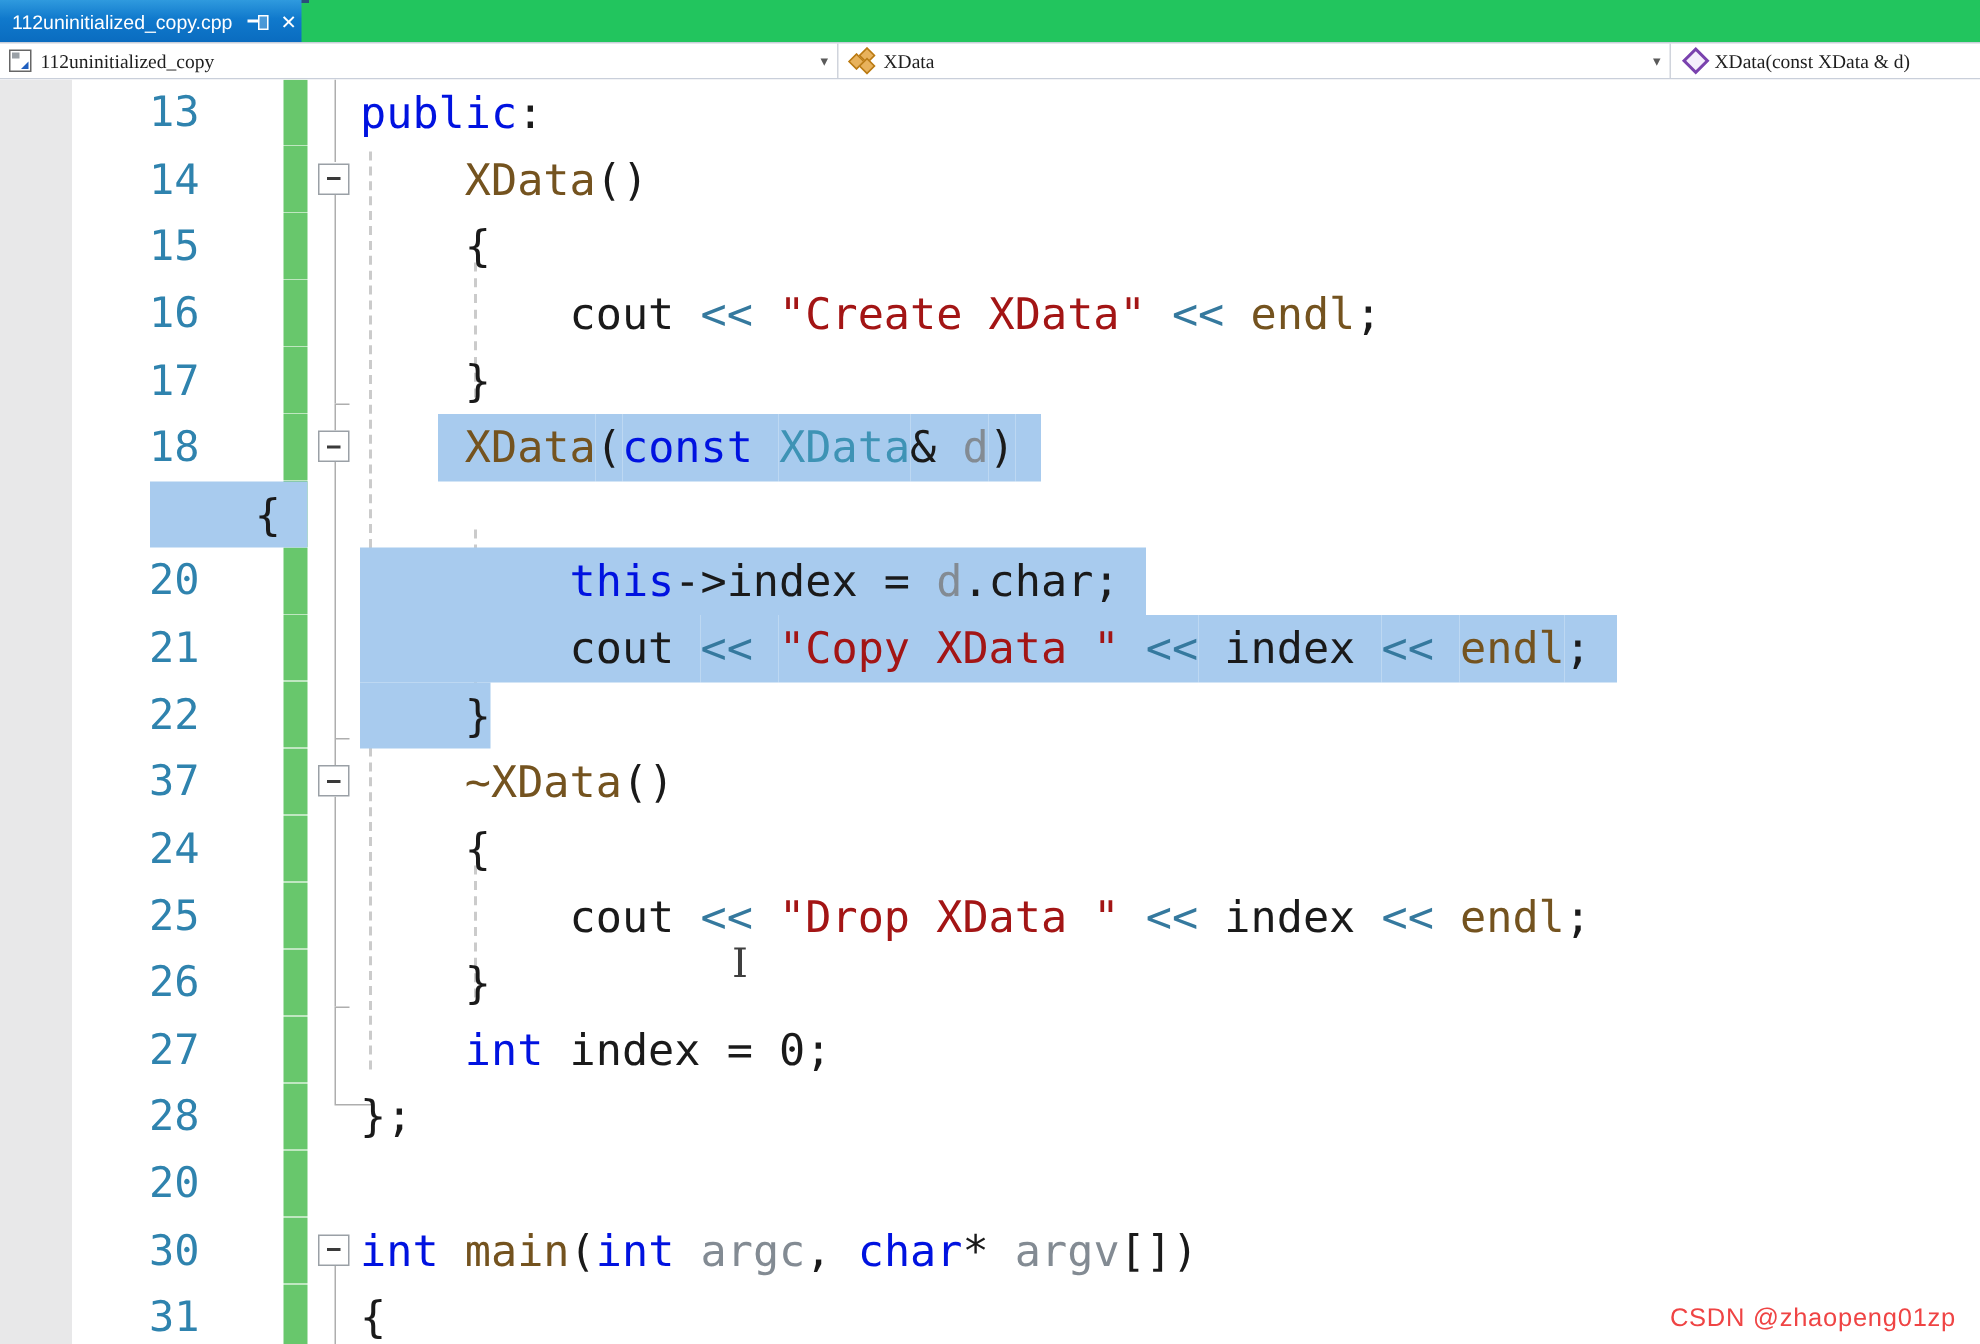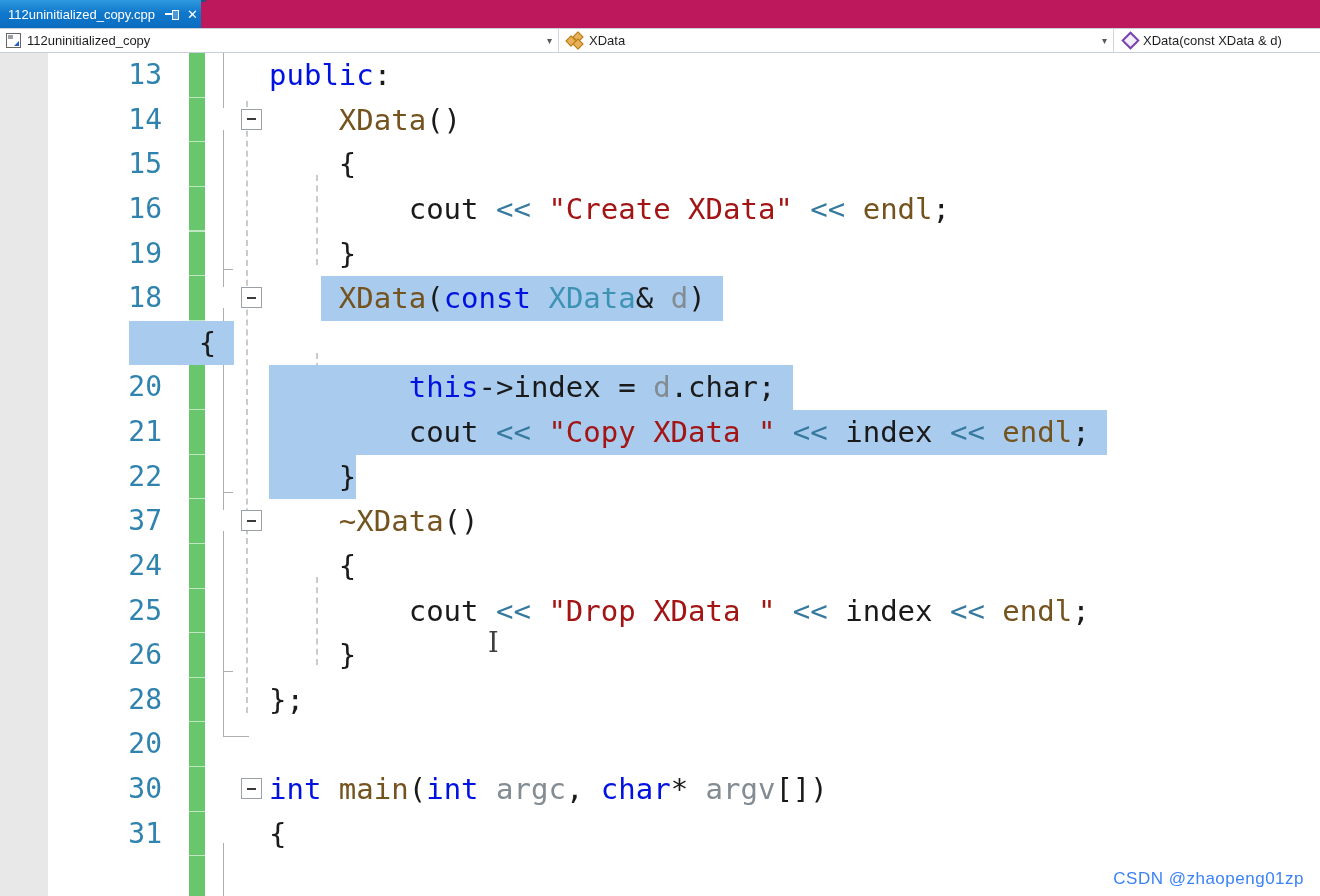--- a/index.html
+++ b/index.html
@@ -6,7 +6,7 @@
   .screen{position:relative;width:1320px;height:896px;overflow:hidden;background:#fff;
           font-family:"Liberation Sans",sans-serif;}
   
-  .tabbar{position:relative;height:28px;background:#be185d;}
+  .tabbar{position:relative;height:28px;background:#22c55e;}
   .tab-top-edge{position:absolute;left:0;top:0;width:206px;height:2px;background:#2b4e7c;}
   .tab{position:absolute;left:0;top:0;width:201px;height:28px;
        background:linear-gradient(180deg,#2f9ade 0%,#1079cc 45%,#0a6cc0 100%);

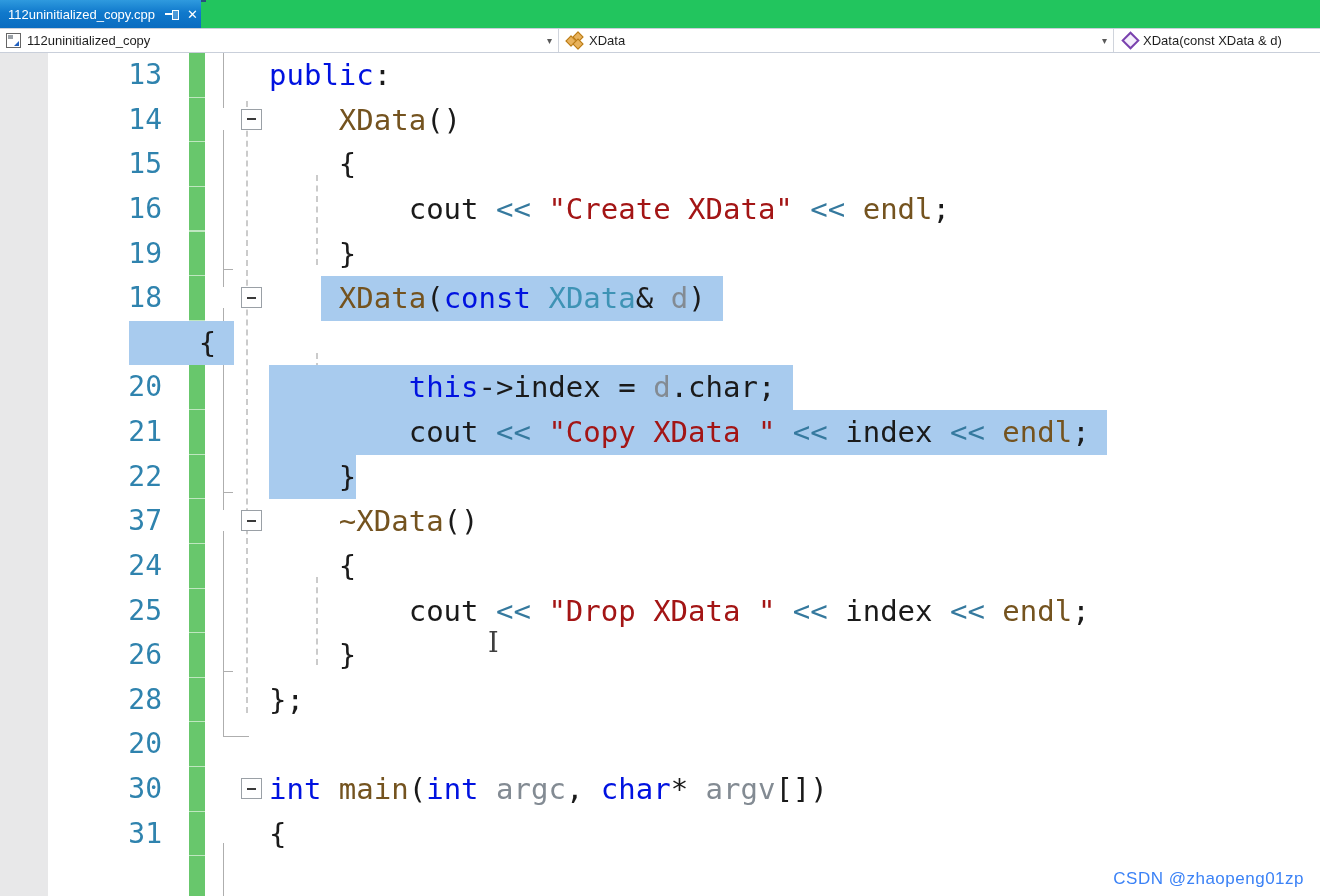--- a/index.html
+++ b/index.html
@@ -17,7 +17,7 @@
   .pin-icon .head{position:absolute;left:7px;top:2px;width:5px;height:8px;border:1px solid #fff;background:rgba(255,255,255,.25);}
   .close-icon{font-size:13px;margin-left:8px;color:#fff;line-height:1;}
   
-  .navbar{display:flex;height:23px;background:#fff;border-top:1px solid #c9cfda;border-bottom:1px solid #c9cfda;}
+  .navbar{display:flex;height:23px;background:#fff;border-top:1px solid #c9cfda;border-bottom:1px solid #c9cfda;font-family:Liberation Serif, serif;}
   .nav-section{display:flex;align-items:center;position:relative;font-size:13px;color:#1e1e1e;}
   .nav-sec1{width:558px;border-right:1px solid #d0d4dc;}
   .nav-sec2{width:554px;border-right:1px solid #d0d4dc;}

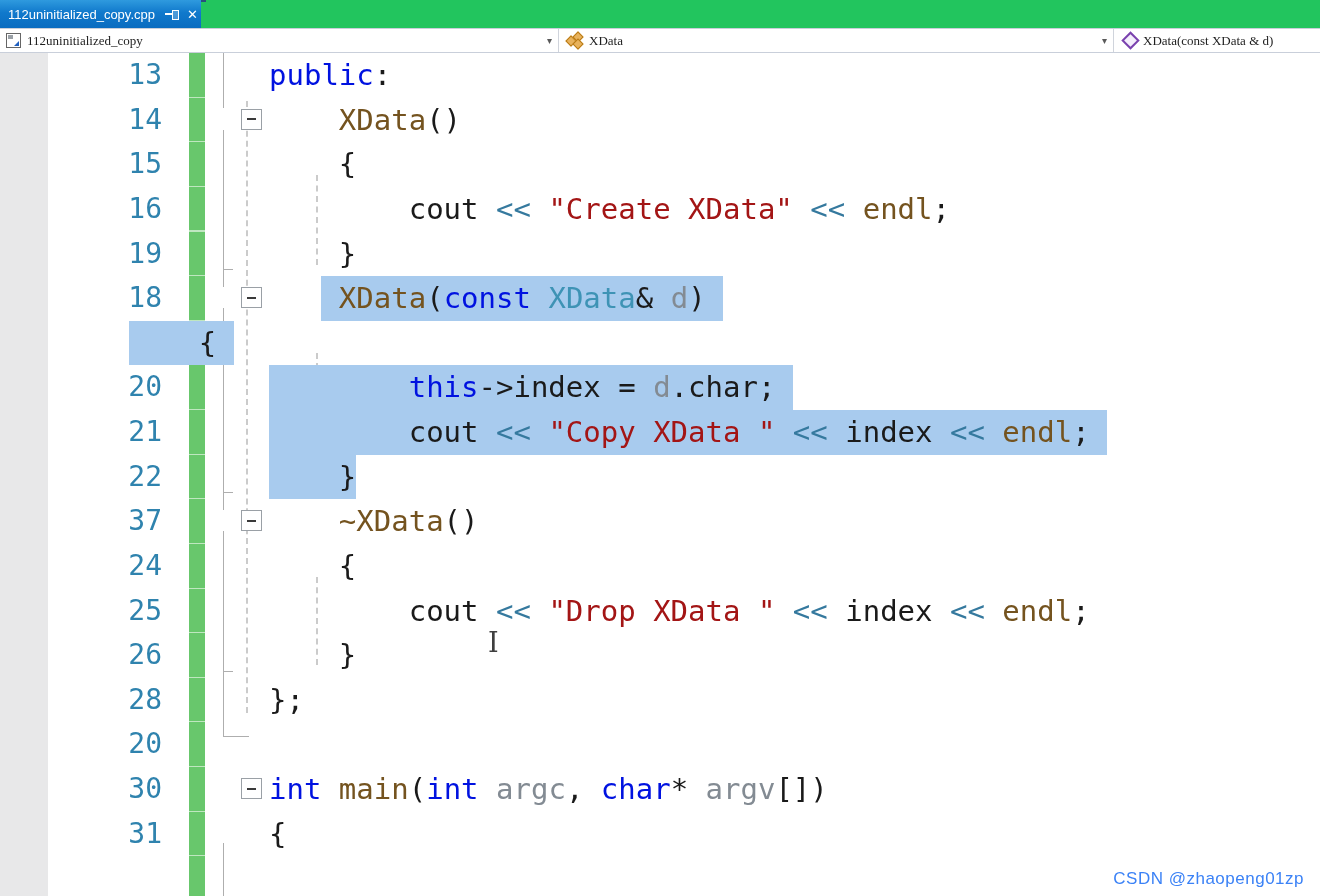--- a/index.html
+++ b/index.html
@@ -44,7 +44,7 @@
   .fold-tick{position:absolute;left:224px;width:9px;height:1px;background:#aeaeae;z-index:1;}
   .fold-corner{position:absolute;left:223px;width:26px;height:1px;background:#aeaeae;z-index:1;}
   .rows{position:absolute;left:0;top:0;right:0;z-index:2;}
-  .code-row{display:flex;height:44.63px;padding-left:29px;}
+  .code-row{display:flex;height:44.63px;}
   .lnum{width:140px;flex:none;text-align:right;padding-right:7px;box-sizing:border-box;
         font-family:"DejaVu Sans Mono",monospace;font-size:28px;line-height:44.63px;color:#2f83ae;}
   .fold-cell{width:100px;flex:none;position:relative;}

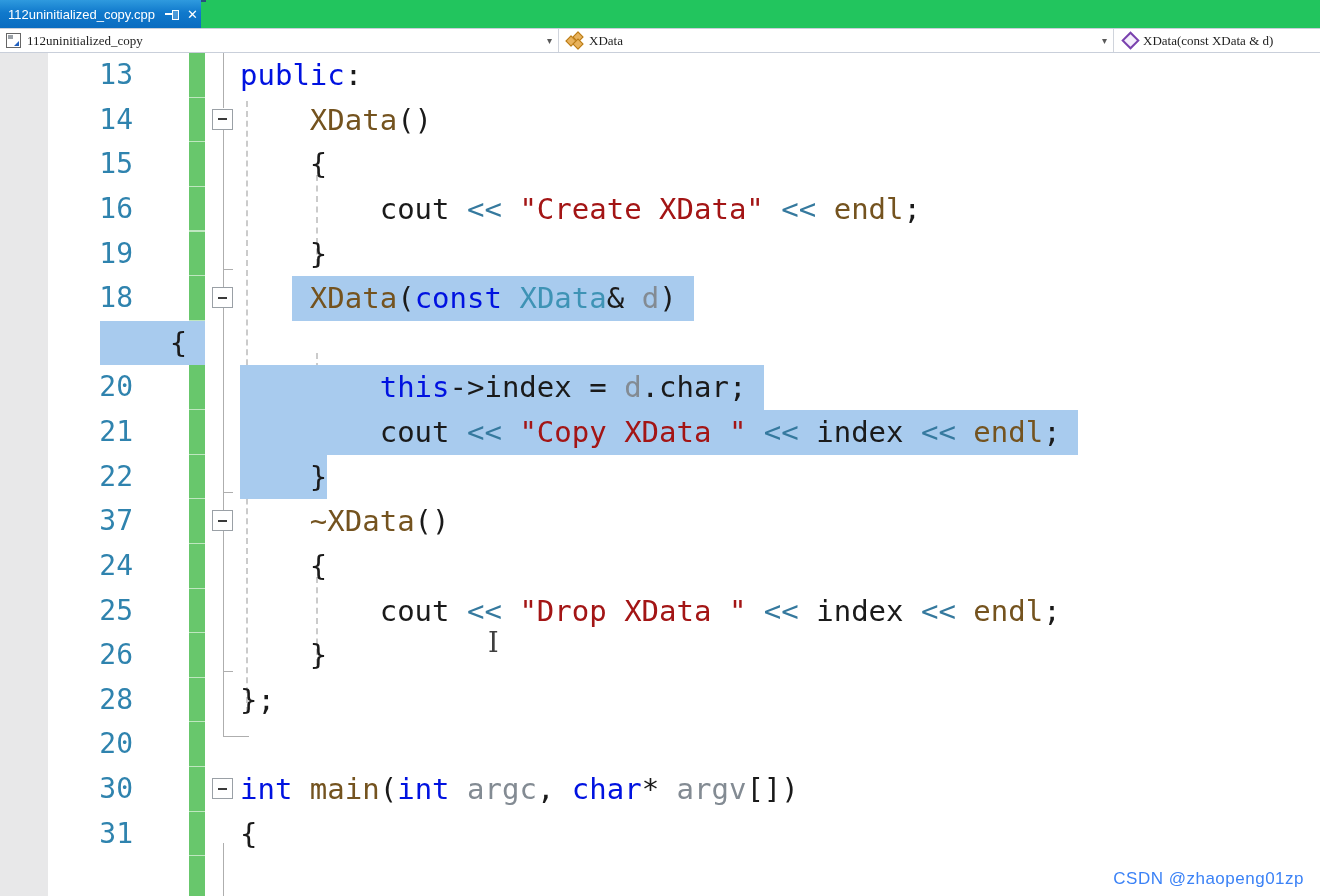--- a/index.html
+++ b/index.html
@@ -154,7 +154,7 @@
           <span class="code"><span class="c-plain">        cout </span><span class="c-operator">&lt;&lt;</span><span class="c-plain"> </span><span class="c-string">"Create XData"</span><span class="c-plain"> </span><span class="c-operator">&lt;&lt;</span><span class="c-plain"> </span><span class="c-function">endl</span><span class="c-plain">;</span></span>
         </div>
         <div class="code-row">
-          <span class="lnum">19</span>
+          <span class="lnum">17</span>
           <span class="fold-cell"></span>
           <span class="code"><span class="c-plain">    }</span></span>
         </div>

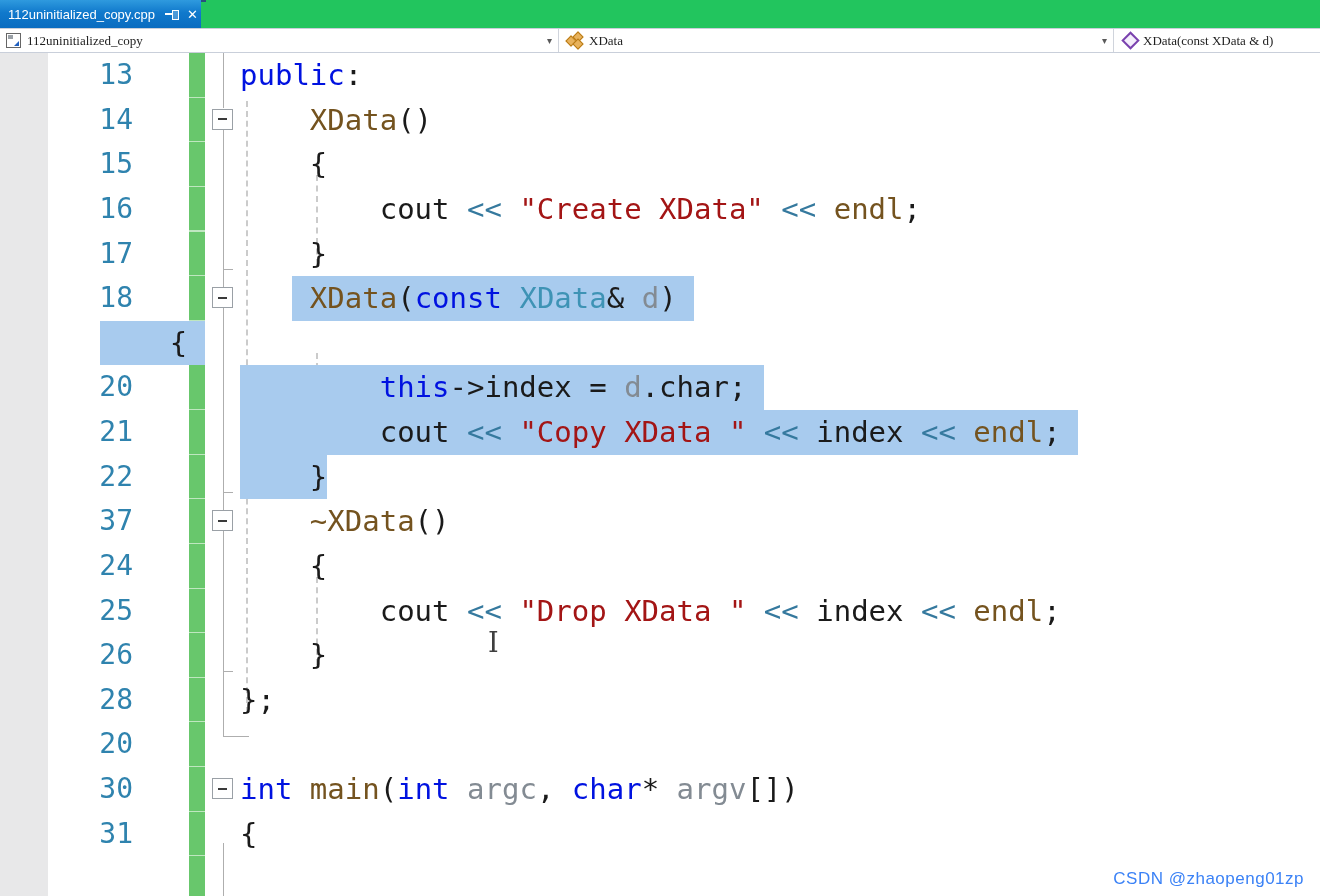--- a/index.html
+++ b/index.html
@@ -211,6 +211,11 @@
           <span class="code"><span class="c-plain">    }</span></span>
         </div>
         <div class="code-row">
+          <span class="lnum">27</span>
+          <span class="fold-cell"></span>
+          <span class="code"><span class="c-plain">    </span><span class="c-keyword">int</span><span class="c-plain"> index = 0;</span></span>
+        </div>
+        <div class="code-row">
           <span class="lnum">28</span>
           <span class="fold-cell"></span>
           <span class="code"><span class="c-plain">};</span></span>

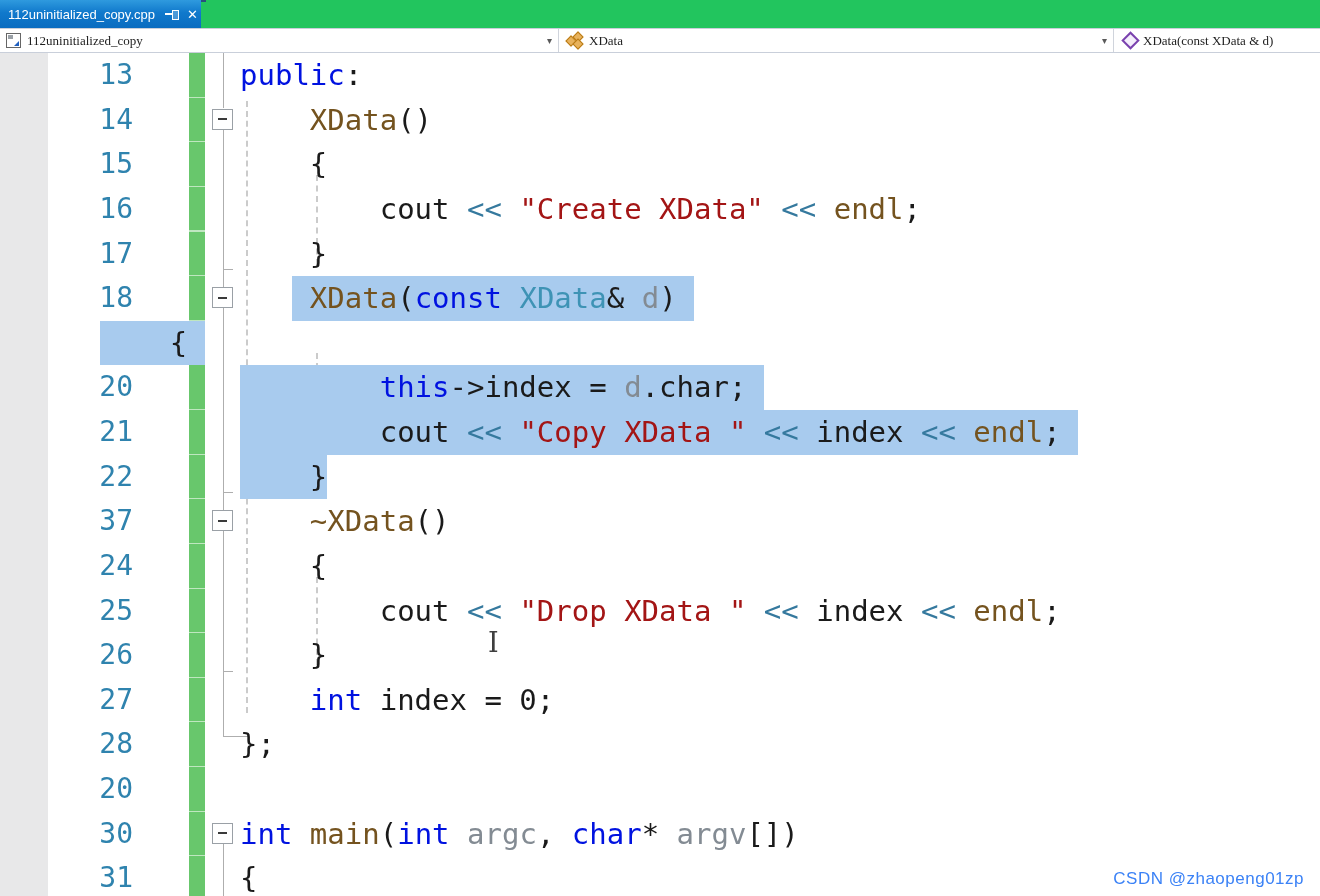--- a/index.html
+++ b/index.html
@@ -62,7 +62,7 @@
   .c-plain{color:#1a1a1a;}
   .mouse-ibeam{position:absolute;left:488px;top:576px;z-index:4;font-family:"DejaVu Serif",serif;
                font-size:27px;color:#3f3f3f;line-height:1;}
-  .watermark{position:absolute;right:16px;bottom:8px;z-index:4;font-size:17px;color:#3b82f6;
+  .watermark{position:absolute;right:16px;bottom:8px;z-index:4;font-size:17px;color:#ef4444;
              font-family:"Liberation Sans",sans-serif;letter-spacing:.5px;}
 </style>
 </head>

